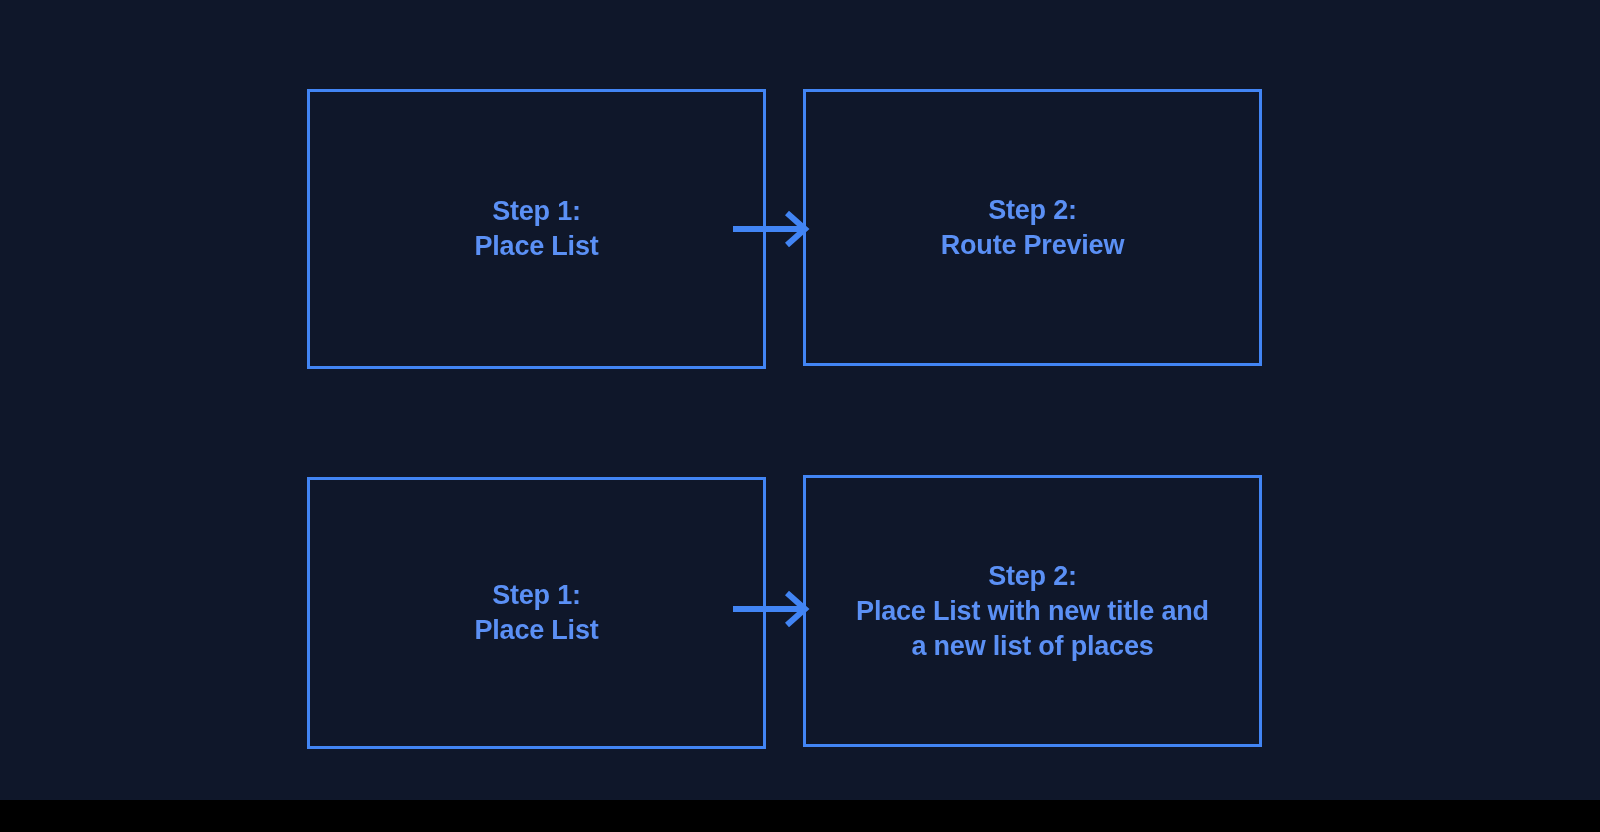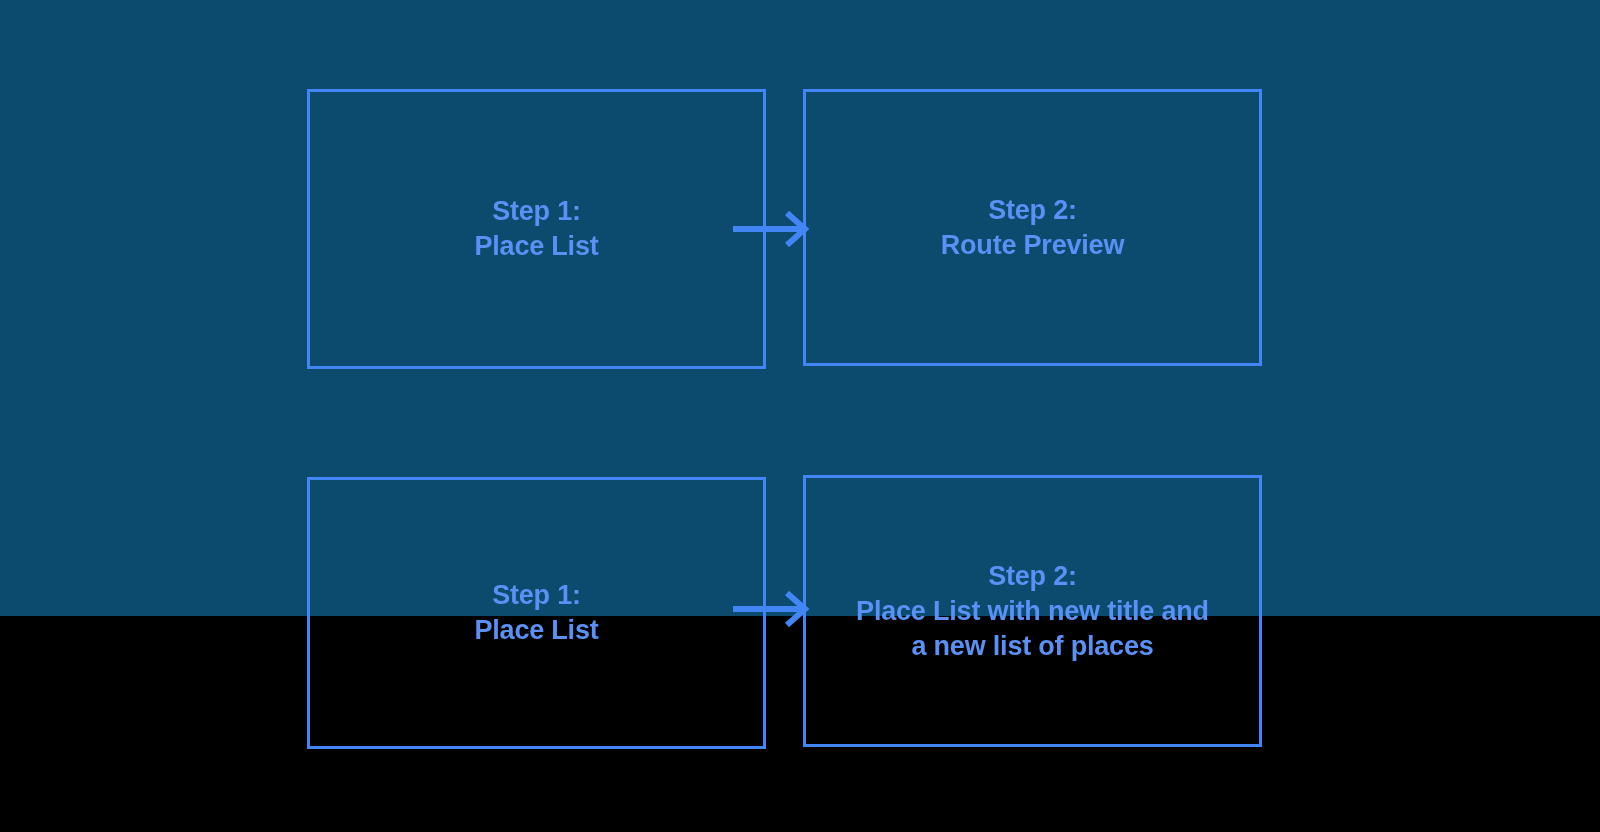--- a/index.html
+++ b/index.html
@@ -17,8 +17,8 @@
   #canvas {
     position: relative;
     width: 1600px;
-    height: 616px;
-    background: #0c4a6e;
+    height: 800px;
+    background: #0f172a;
   }
   .step-box {
     position: absolute;

